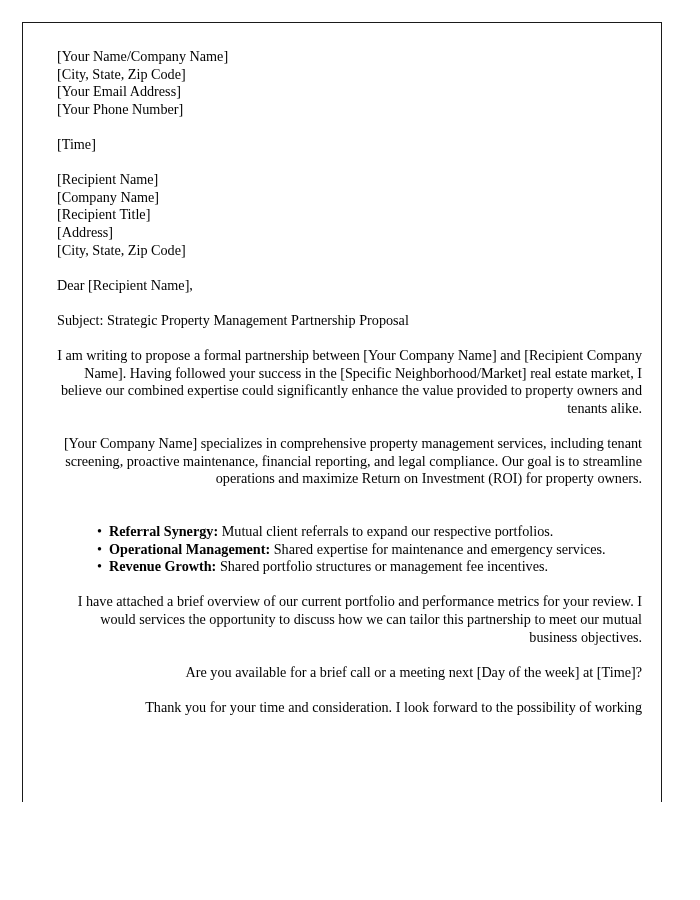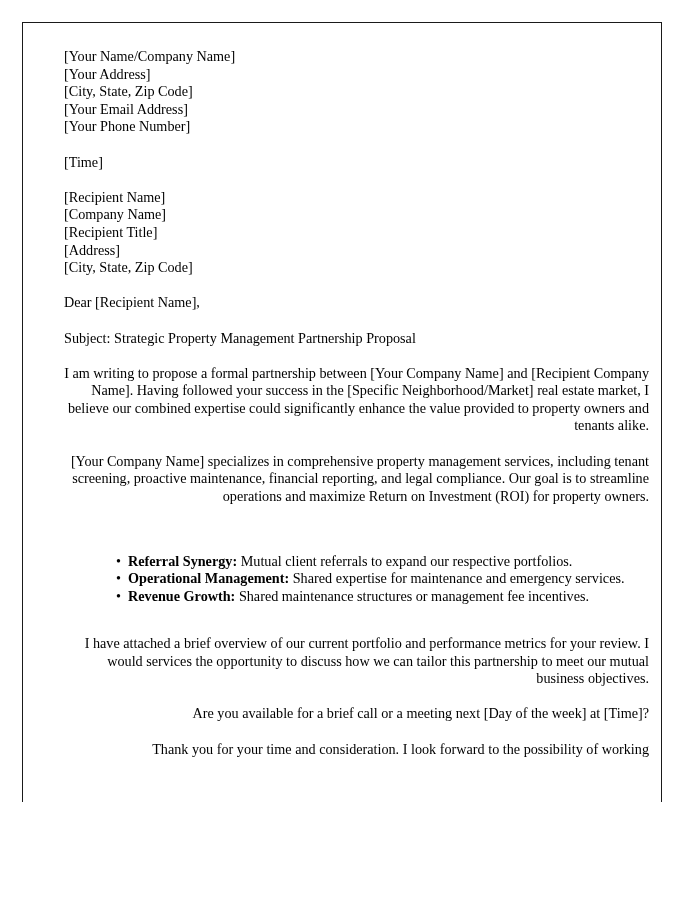--- a/index.html
+++ b/index.html
@@ -32,7 +32,7 @@
 
   .doc-body {
     position: absolute;
-    left: 41px;
+    left: 34px;
     top: 25px;
     width: 588px;
   }

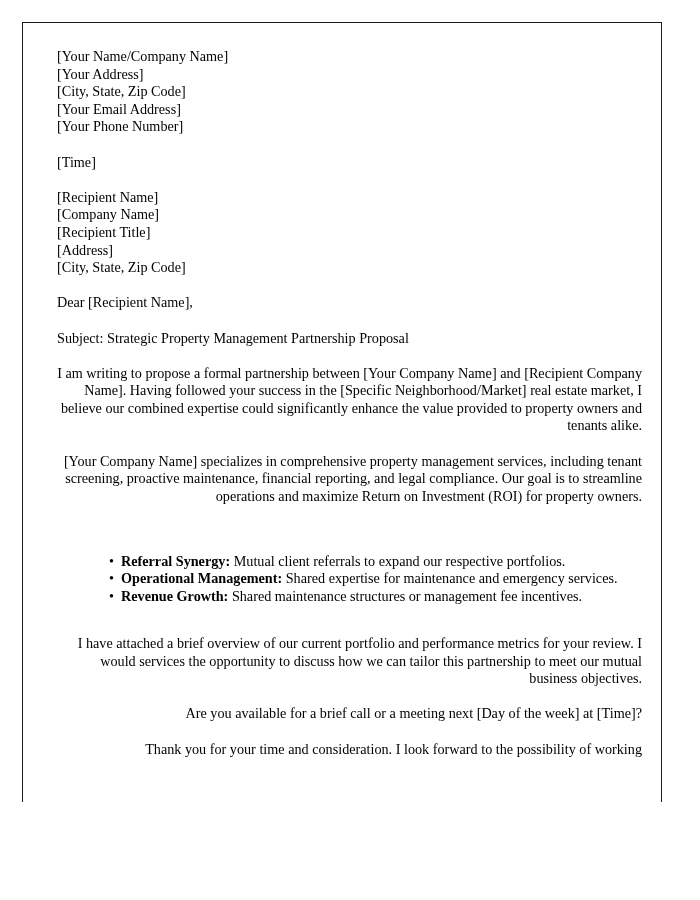--- a/index.html
+++ b/index.html
@@ -95,7 +95,6 @@
 
     <div class="block">
       <div class="line">[Your Name/Company Name]</div>
-      <div class="line">[Your Address]</div>
       <div class="line">[City, State, Zip Code]</div>
       <div class="line">[Your Email Address]</div>
       <div class="line">[Your Phone Number]</div>

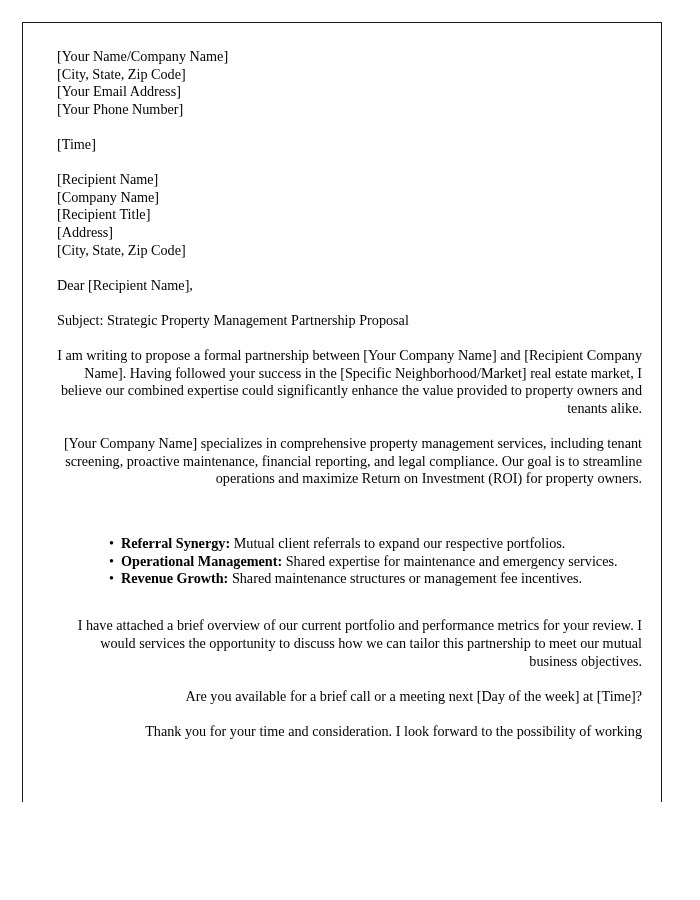--- a/index.html
+++ b/index.html
@@ -60,7 +60,7 @@
   }
 
   ul.benefits {
-    margin: 12px;
+    margin: 0;
     padding: 0 0 0 40px;
     list-style: none;
     width: 592px;

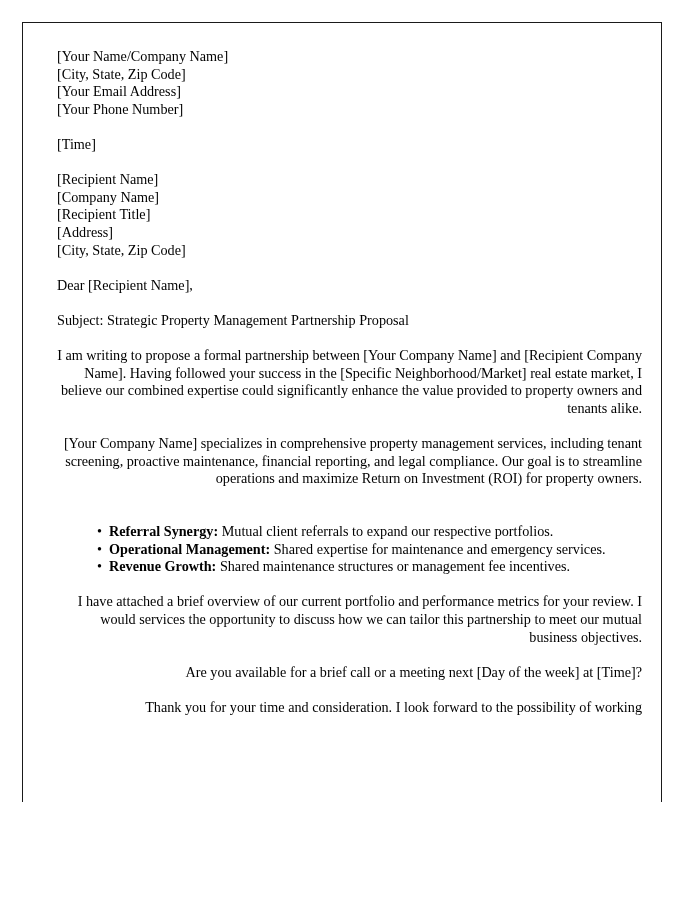--- a/index.html
+++ b/index.html
@@ -143,7 +143,7 @@
         <span class="lead">Operational Management:</span><span> Shared expertise for maintenance and emergency services.</span>
       </li>
       <li>
-        <span class="lead">Revenue Growth:</span><span> Shared maintenance structures or management fee incentives.</span>
+        <span class="lead">Revenue Growth:</span><span> Shared portfolio structures or management fee incentives.</span>
       </li>
     </ul>
 

